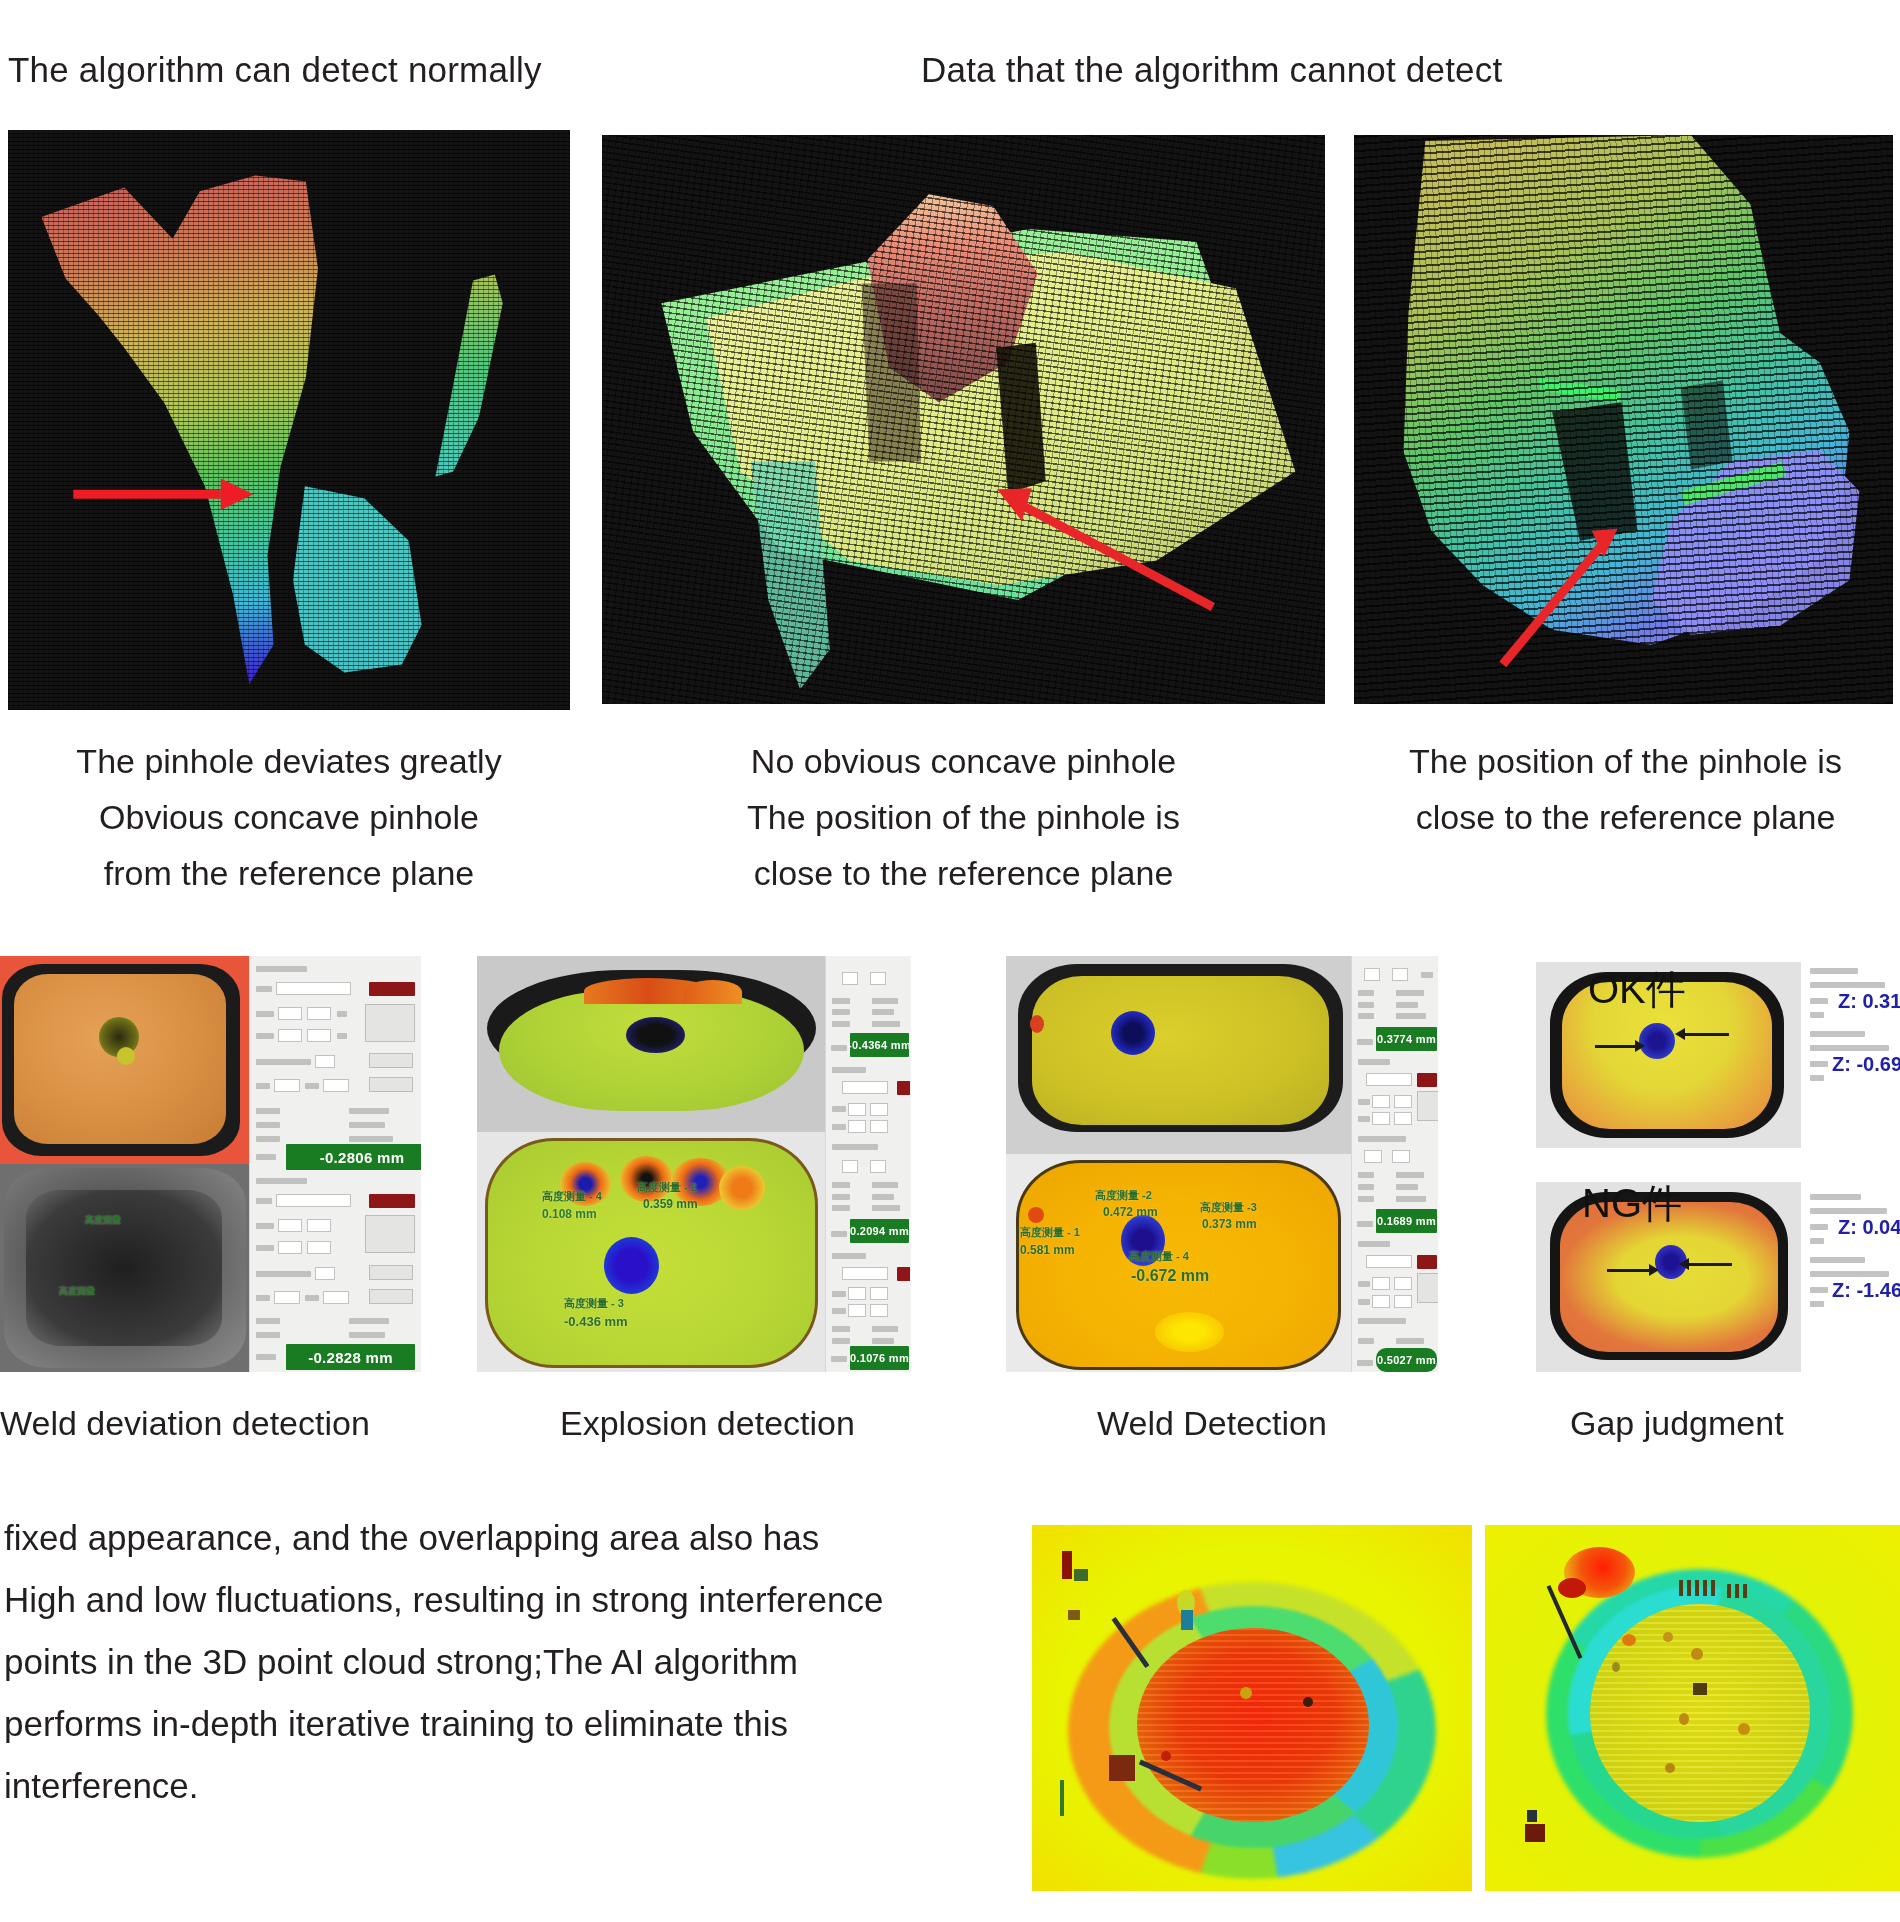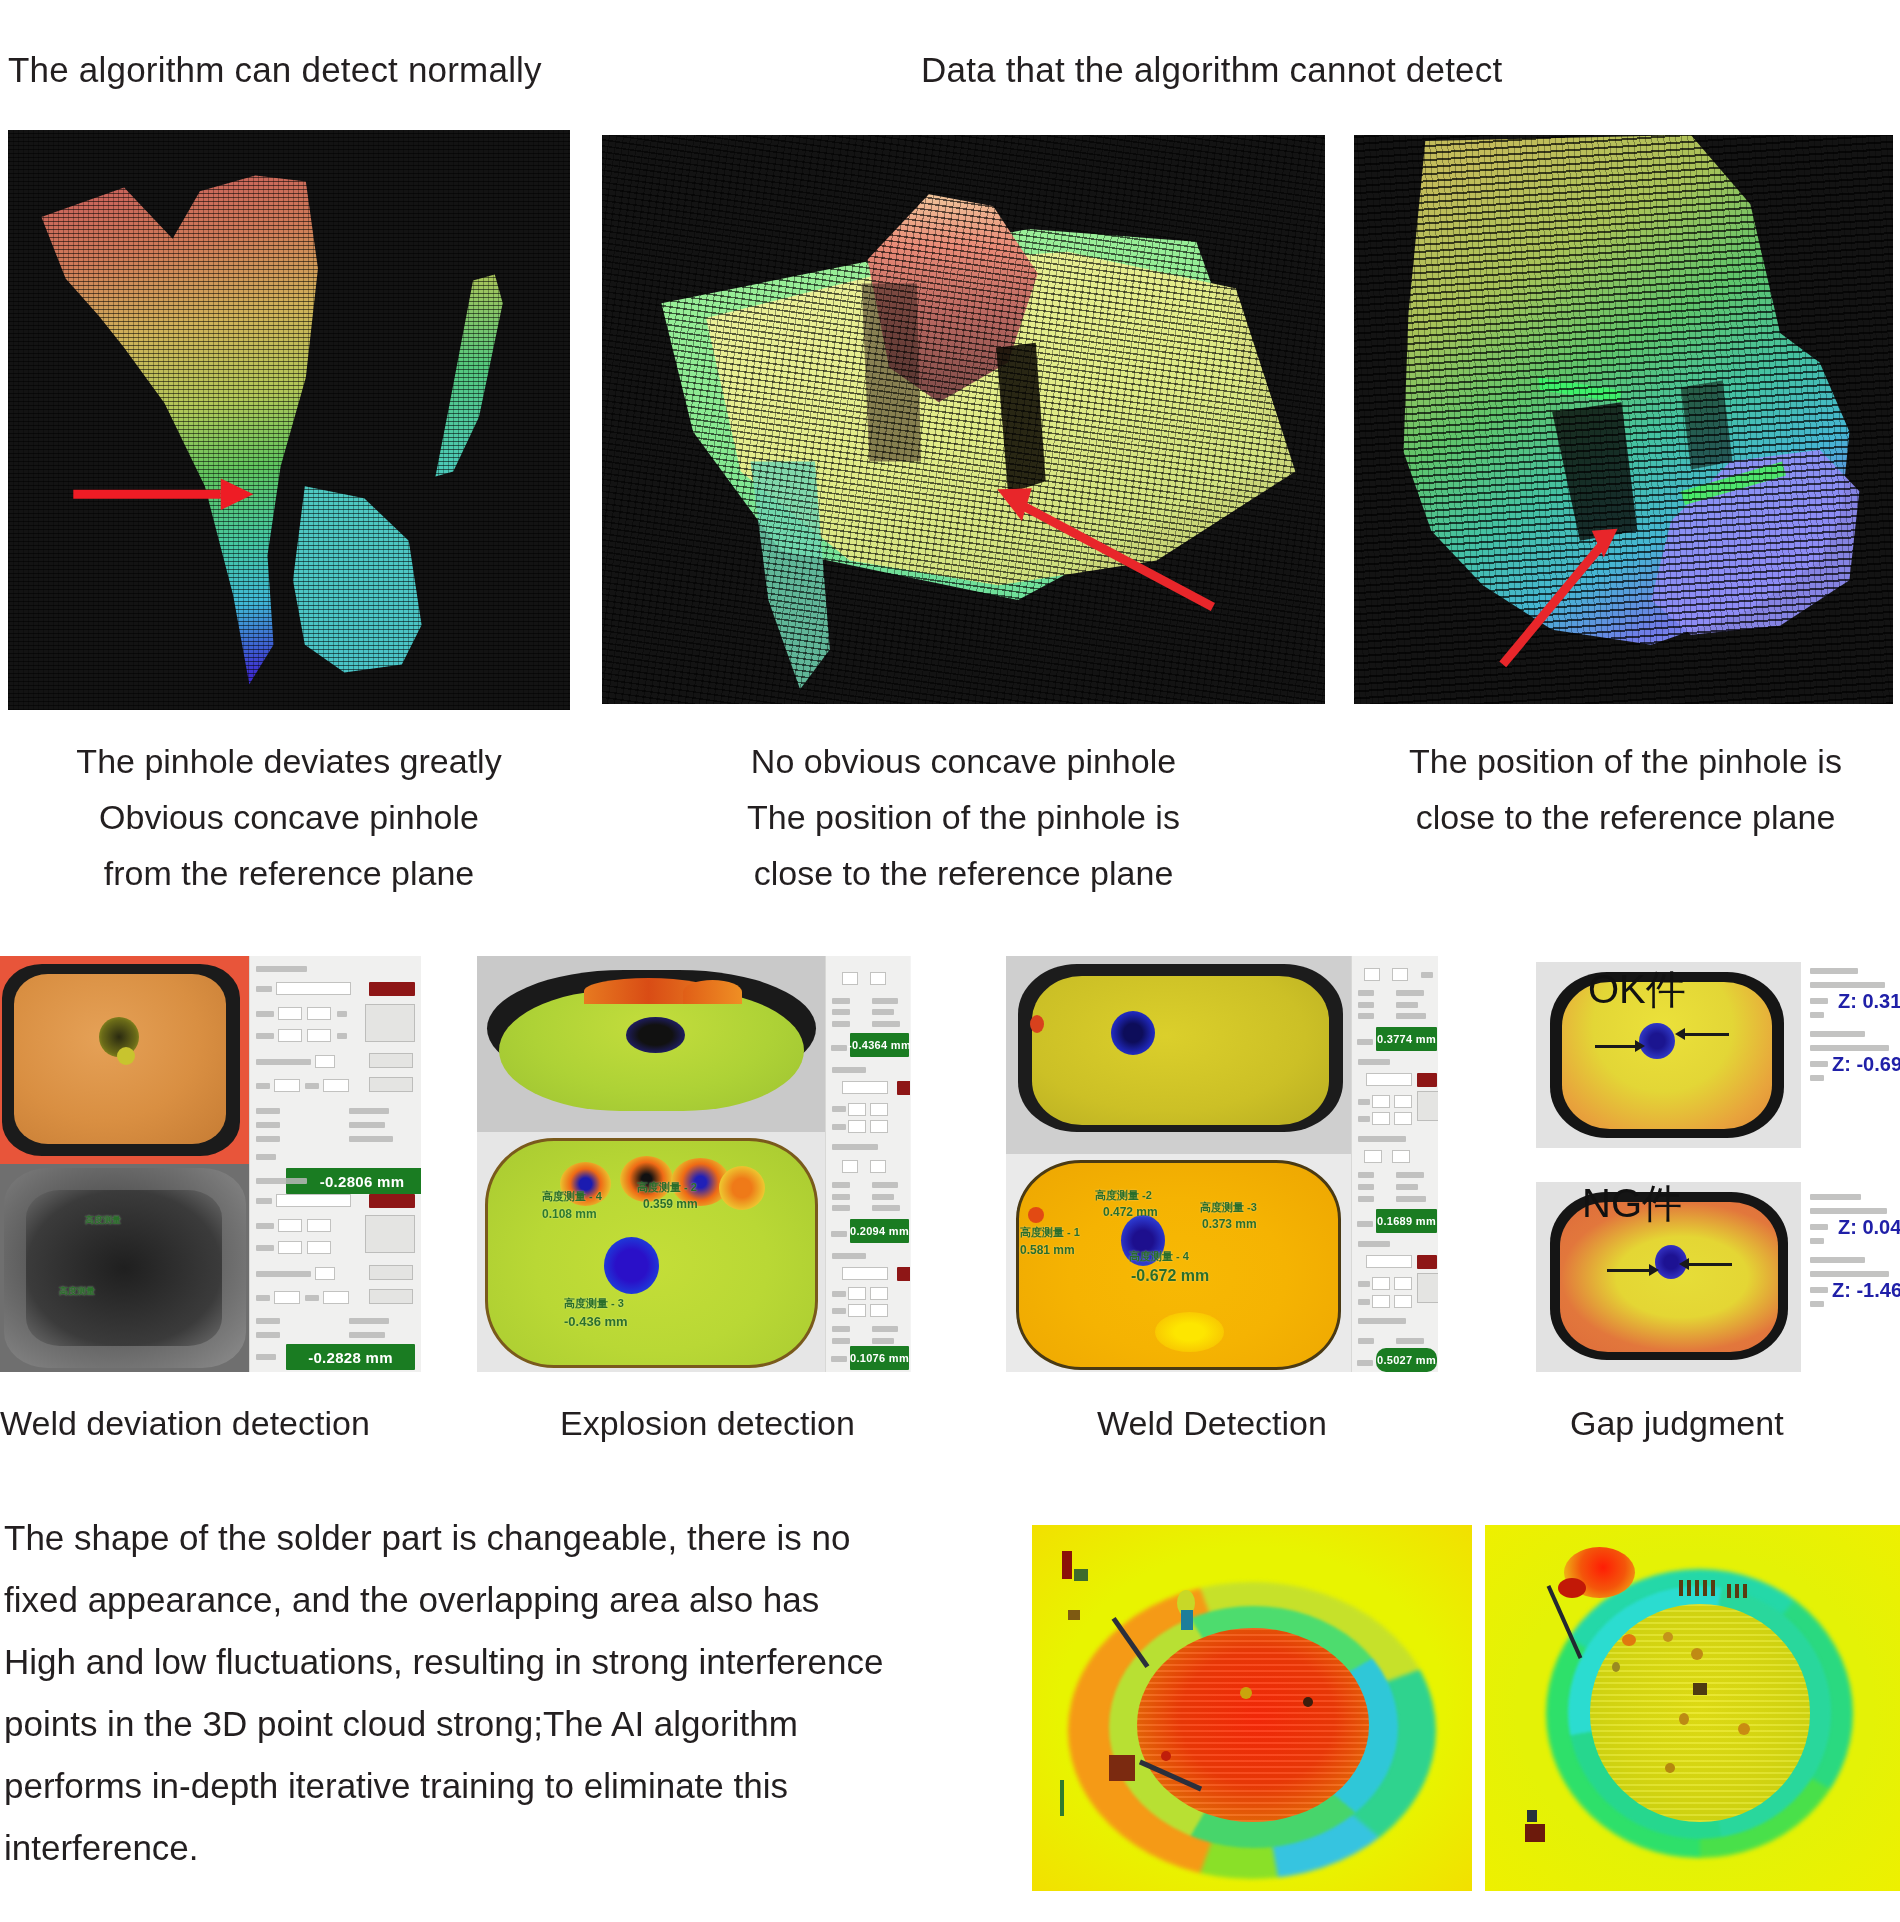--- a/index.html
+++ b/index.html
@@ -350,7 +350,7 @@
       <div class="grayline" style="left:99px; top:180px; width:44px;"></div>
 
       <div class="grayline" style="left:6px; top:198px; width:20px;"></div>
-      <div class="greenbar" style="left:36px; top:188px; width:152px; height:26px; font-size:15px;margin-top:24px;">-0.2806 mm</div>
+      <div class="greenbar" style="left:36px; top:188px; width:152px; height:26px; font-size:15px;">-0.2806 mm</div>
 
       <div class="grayline" style="left:6px; top:222px; width:51px;"></div>
       <div class="grayline" style="left:6px; top:242px; width:16px;"></div>

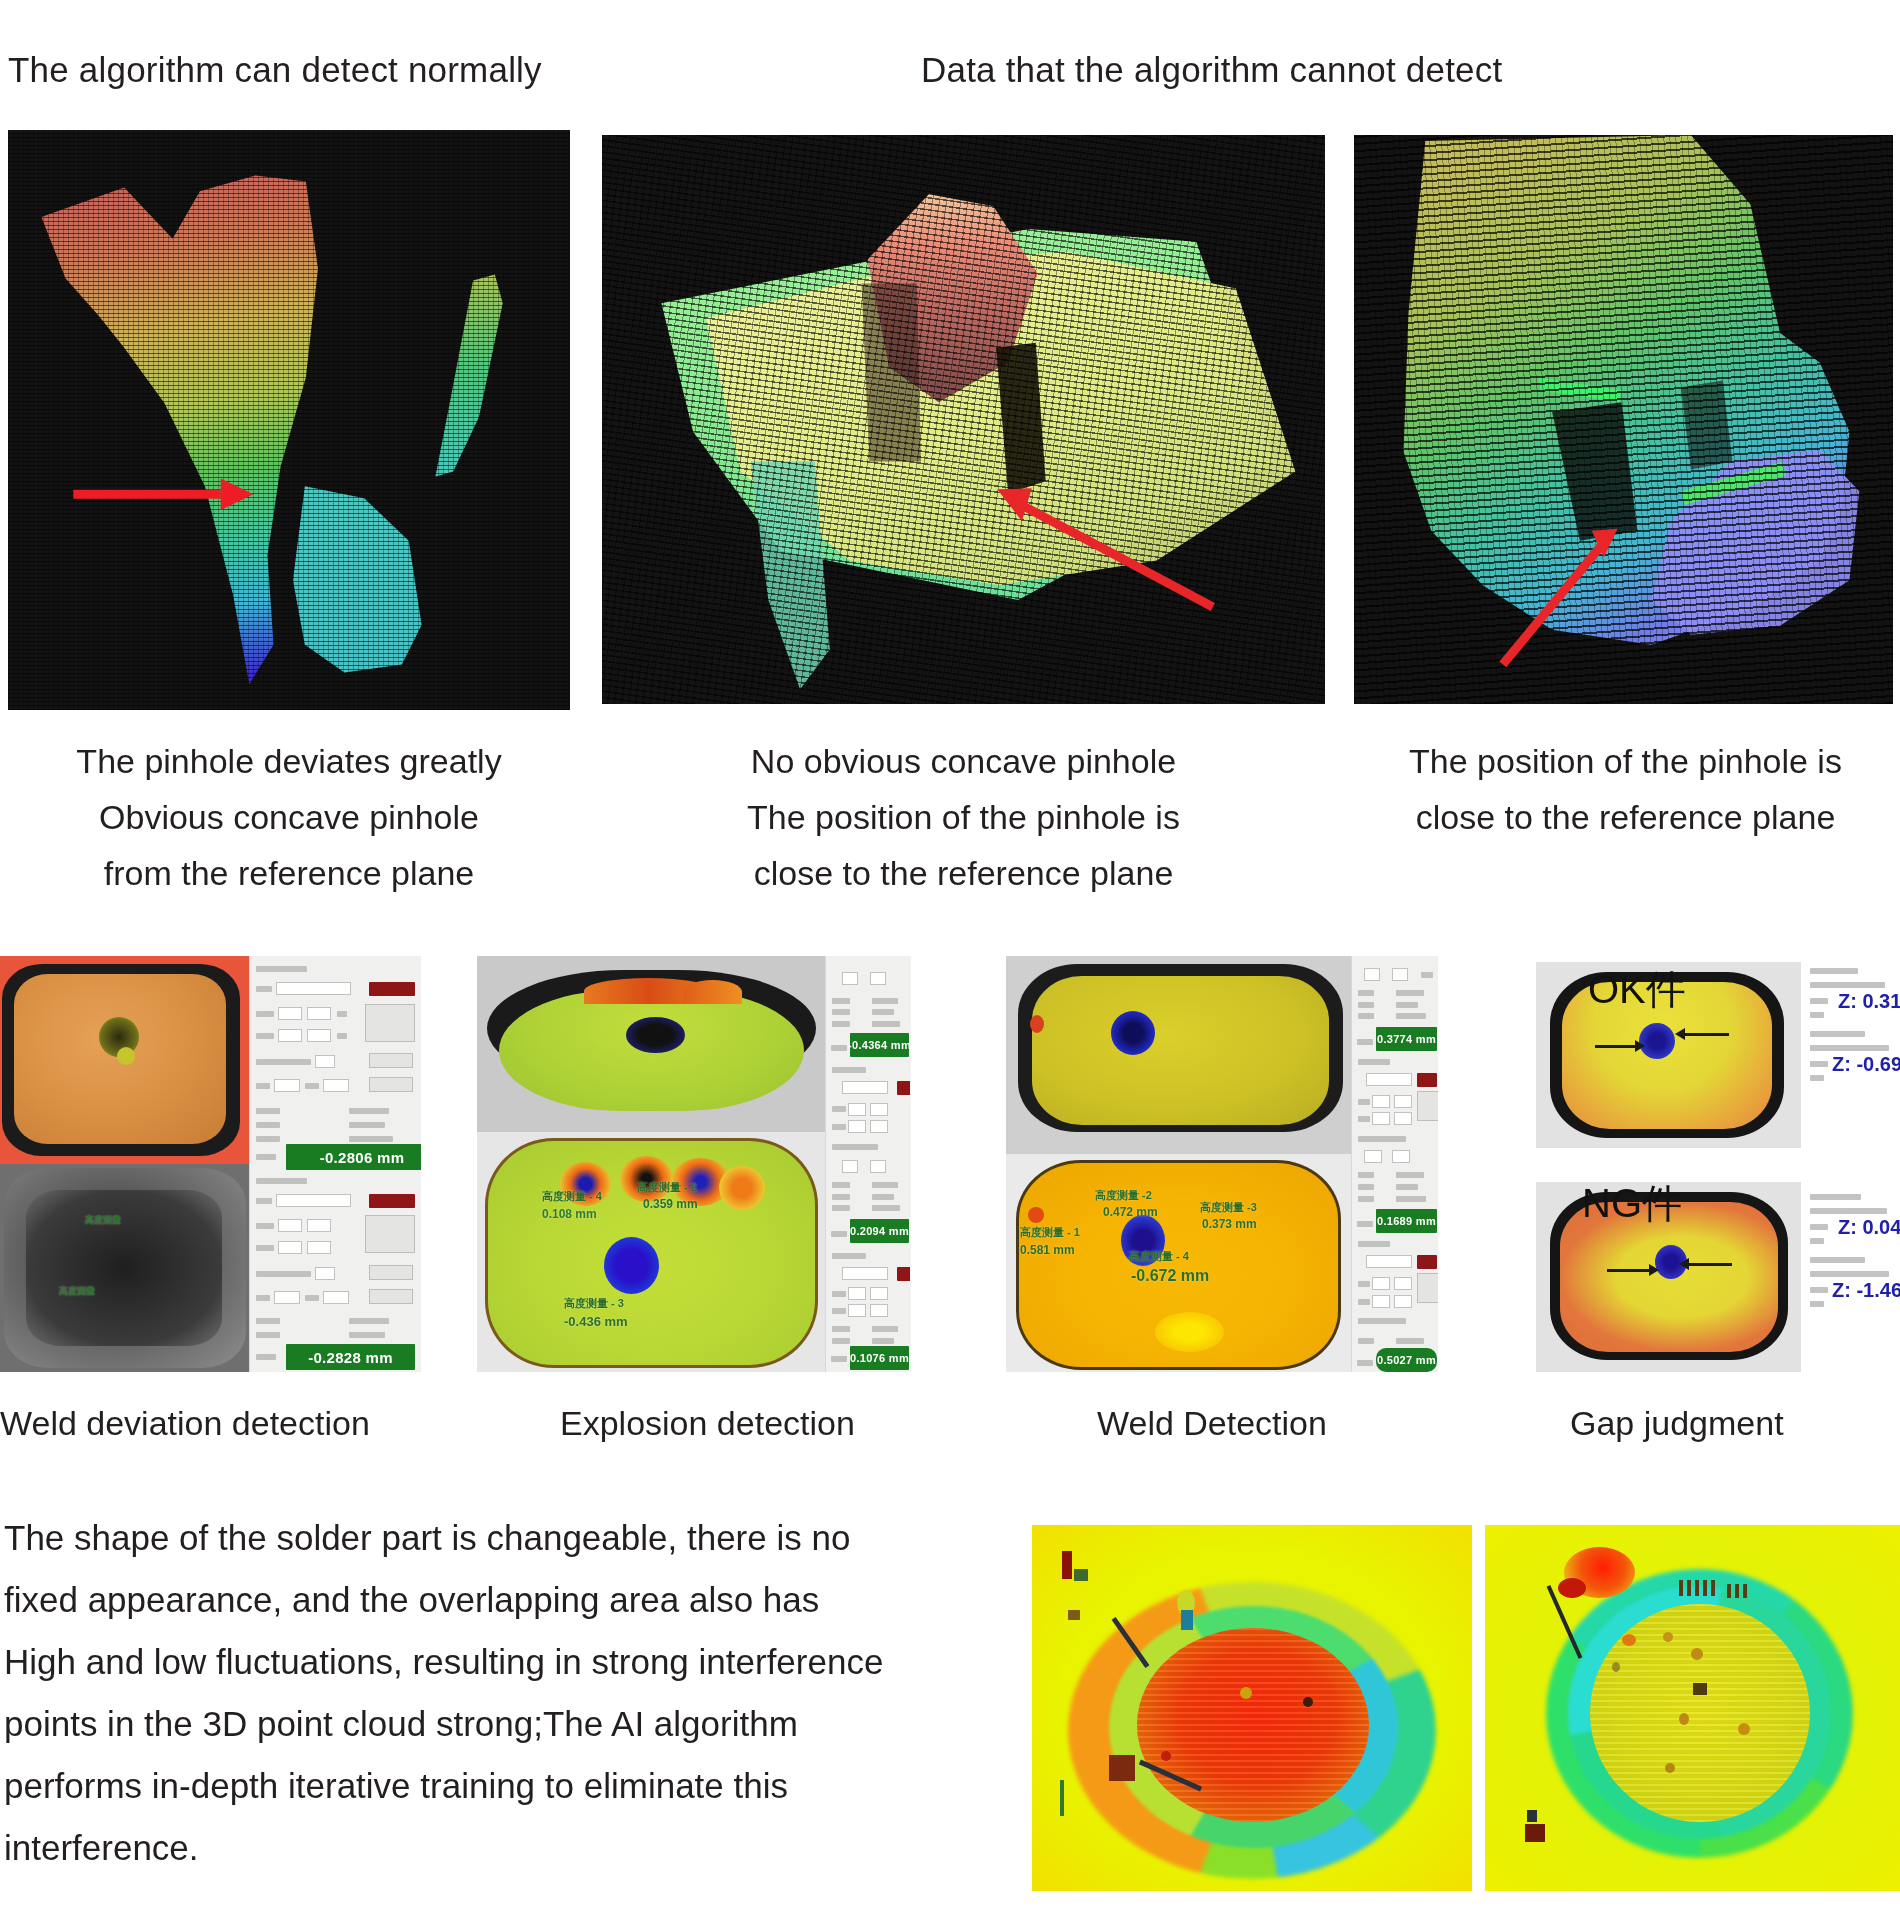--- a/index.html
+++ b/index.html
@@ -633,7 +633,6 @@
   <div class="lbl2" style="left:1570px; top:1404px;">Gap judgment</div>
 
   <div class="para" style="left:4px; top:1507px;">
-    <span>The shape of the solder part is changeable, there is no</span>
     <span>fixed appearance, and the overlapping area also has</span>
     <span>High and low fluctuations, resulting in strong interference</span>
     <span>points in the 3D point cloud strong;The AI algorithm</span>

